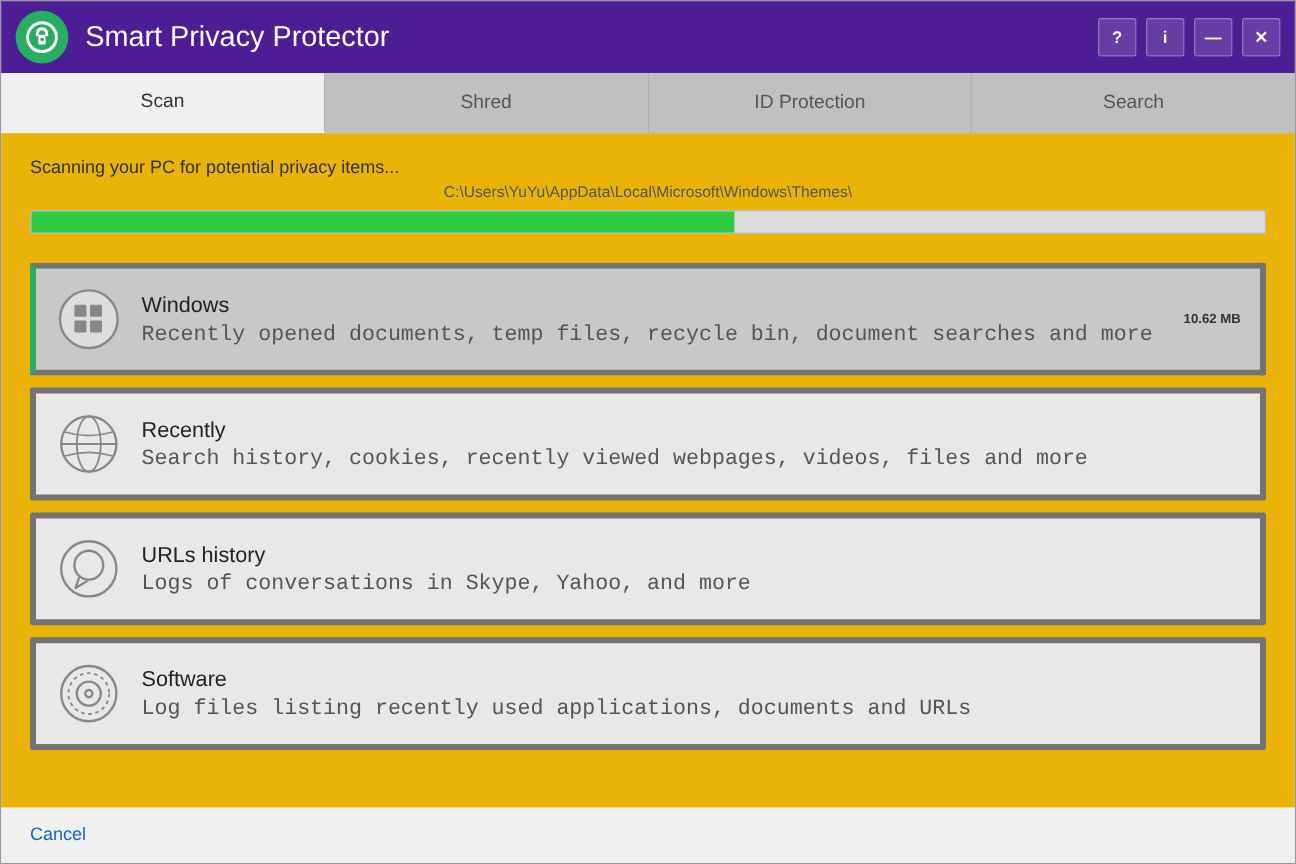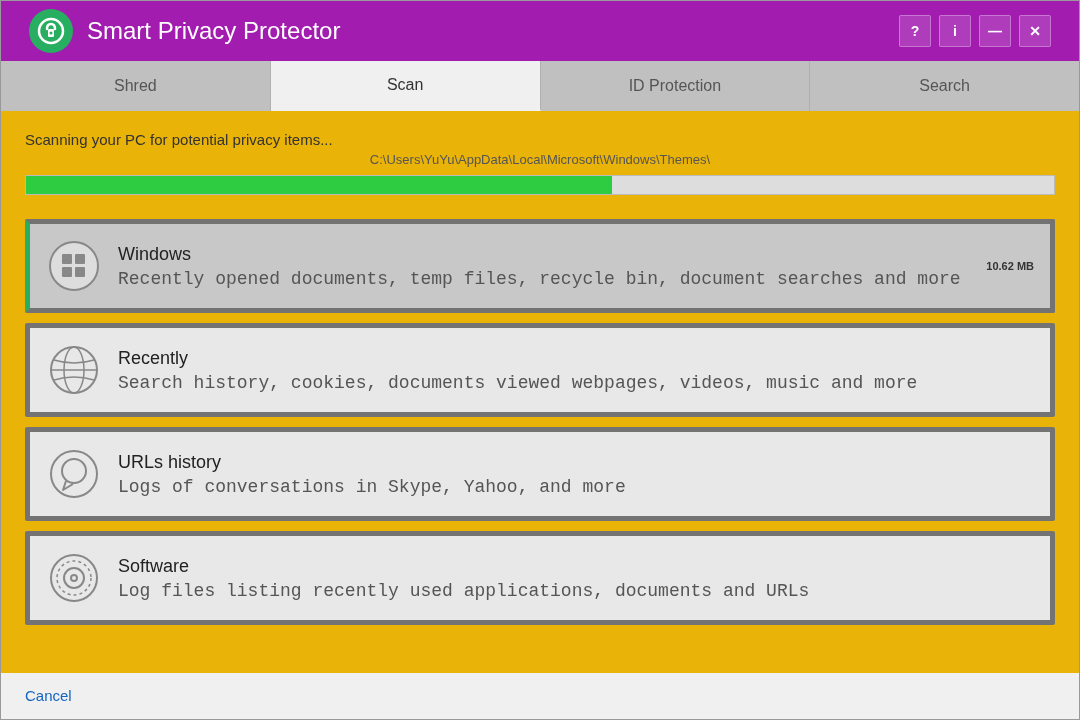--- a/index.html
+++ b/index.html
@@ -21,11 +21,11 @@
       border: 1px solid #999;
     }
     .titlebar {
-      background: #a21caf;
+      background: #4c1d95;
       height: 60px;
       display: flex;
       align-items: center;
-      padding: 0 28px;
+      padding: 0 12px;
       flex-shrink: 0;
     }
     .titlebar-icon {

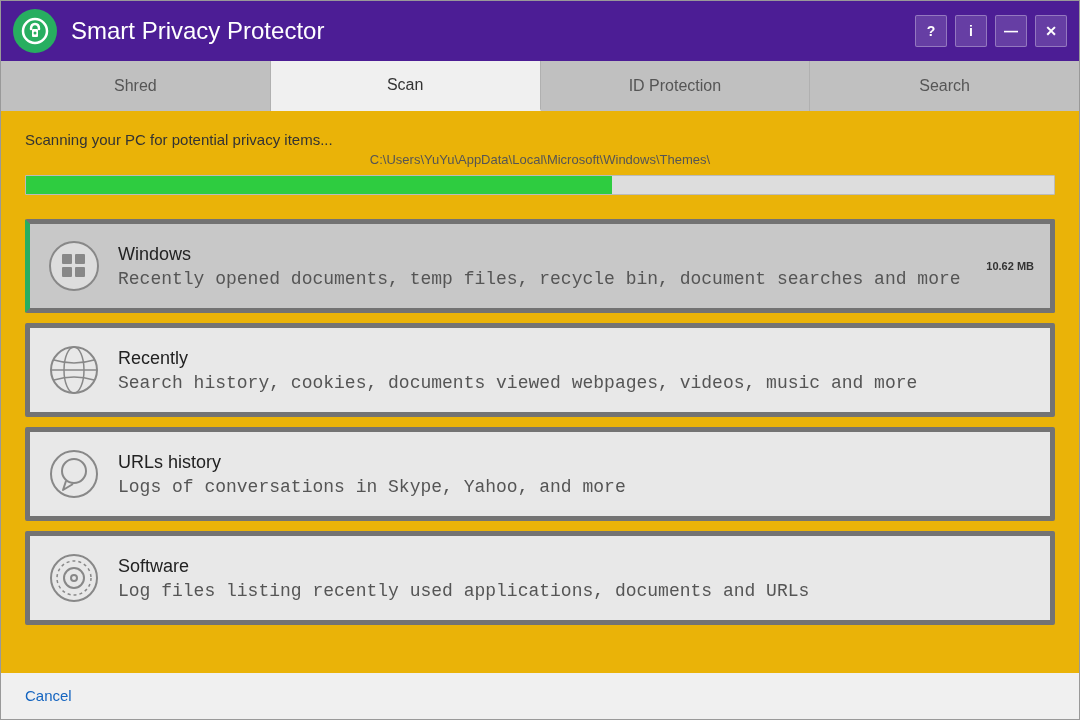--- a/index.html
+++ b/index.html
@@ -212,11 +212,11 @@
   </div>
 
   <div class="tabs">
+    <div class="tab active">
+      <span>Scan</span>
+    </div>
     <div class="tab">
       <span>Shred</span>
-    </div>
-    <div class="tab active">
-      <span>Scan</span>
     </div>
     <div class="tab">
       <span>ID Protection</span>

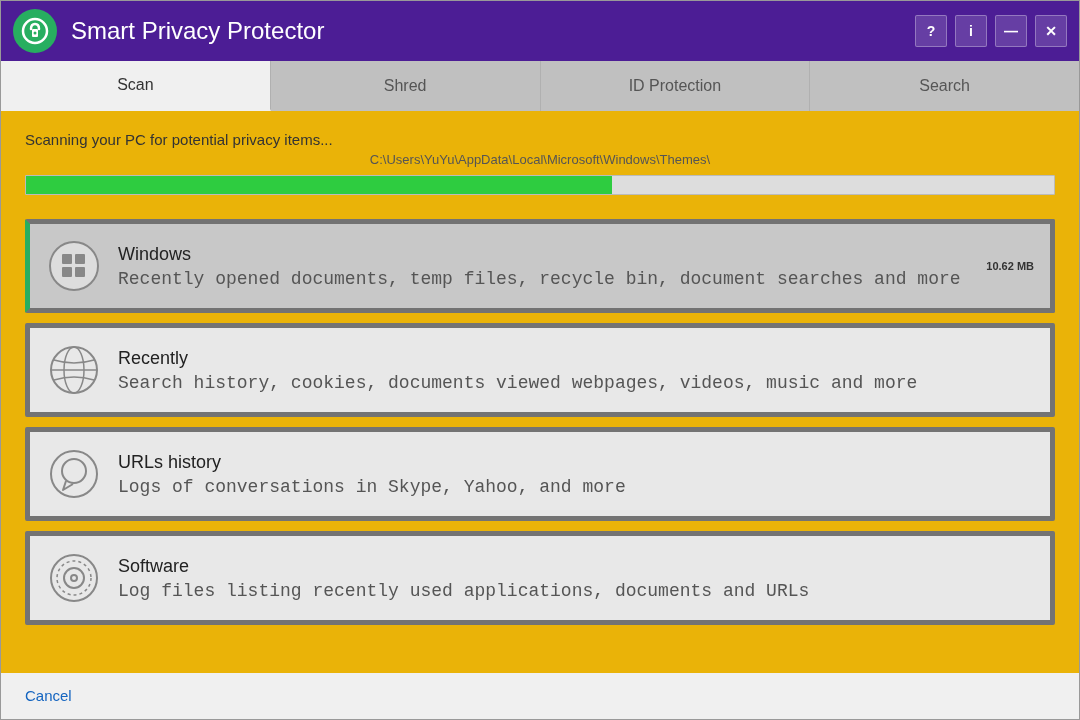--- a/index.html
+++ b/index.html
@@ -268,7 +268,7 @@
       </div>
       <div class="item-info">
         <div class="item-name">Recently</div>
-        <div class="item-desc">Search history, cookies, documents viewed webpages, videos, music and more</div>
+        <div class="item-desc">Search history, cookies, recently viewed webpages, videos, files and more</div>
       </div>
     </div>
 

